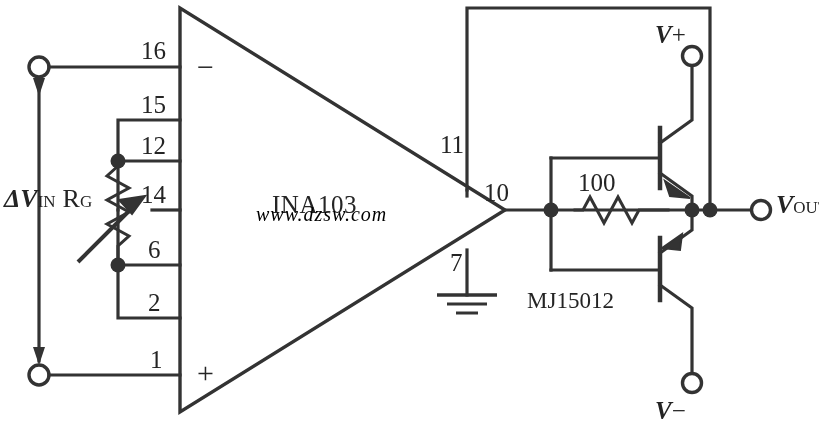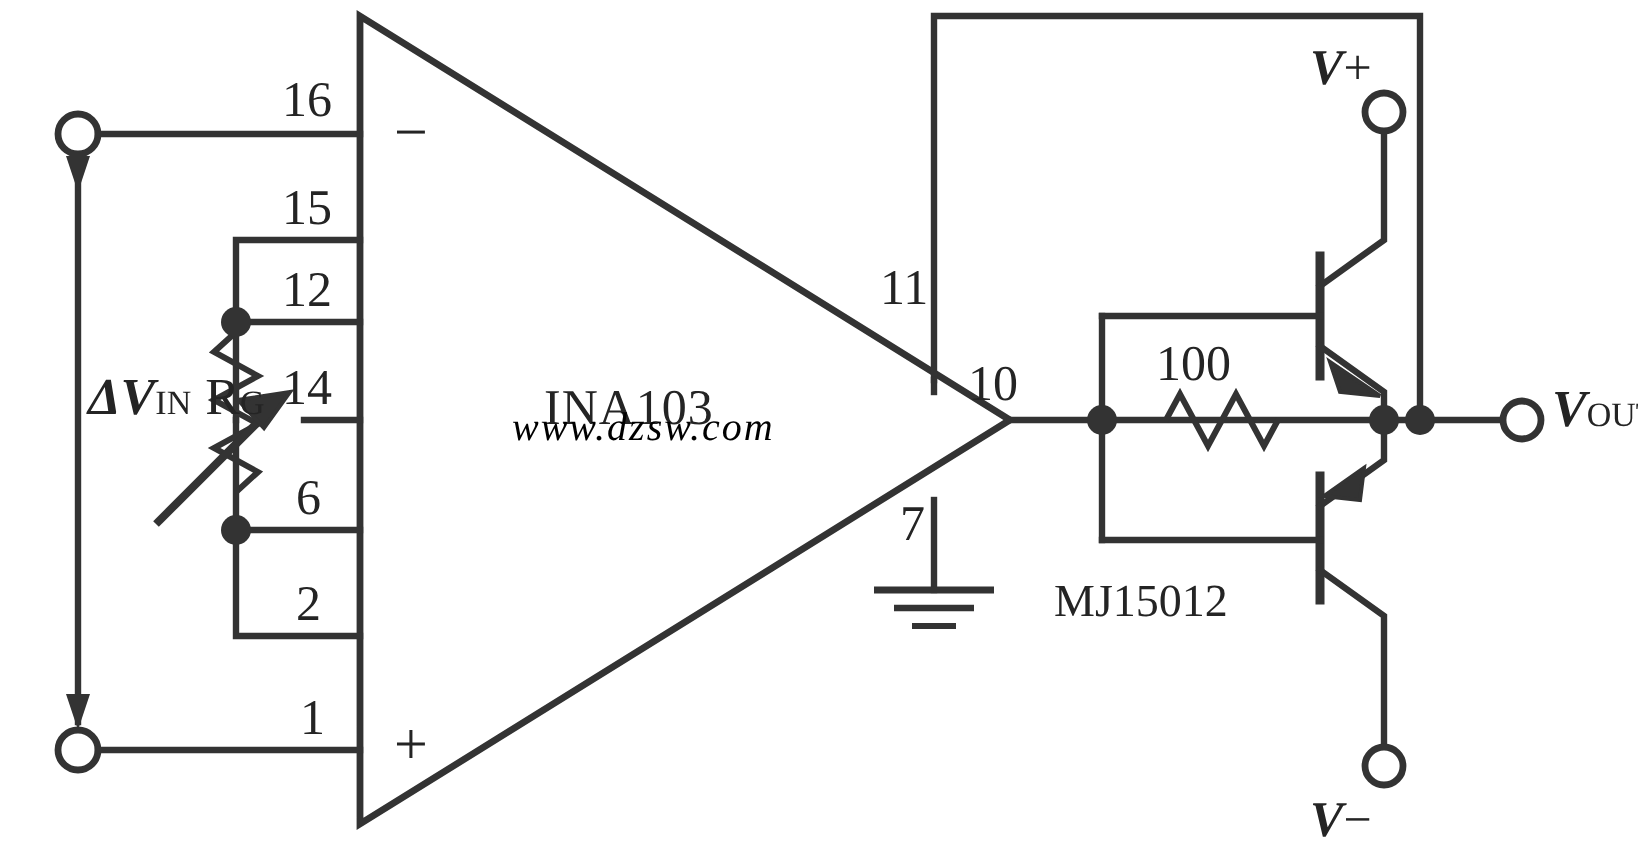--- a/index.html
+++ b/index.html
@@ -172,7 +172,7 @@
 
 <div class="watermark" style="left:256px;top:203px;">www.dzsw.com</div>
 
-<div class="lbl vin" style="left:4px;top:186px;margin-left:40px;">
+<div class="lbl vin" style="left:4px;top:186px;">
   <span>ΔV</span><span class="sub">IN</span><span class="rg" style="padding-left:7px;">R</span><span class="sub">G</span>
 </div>
 

